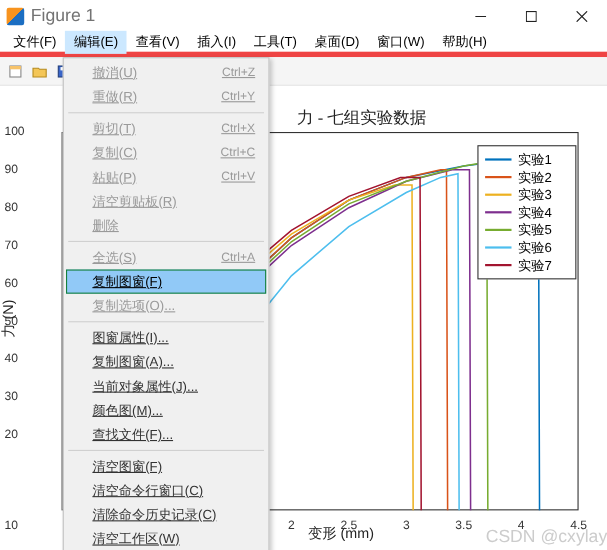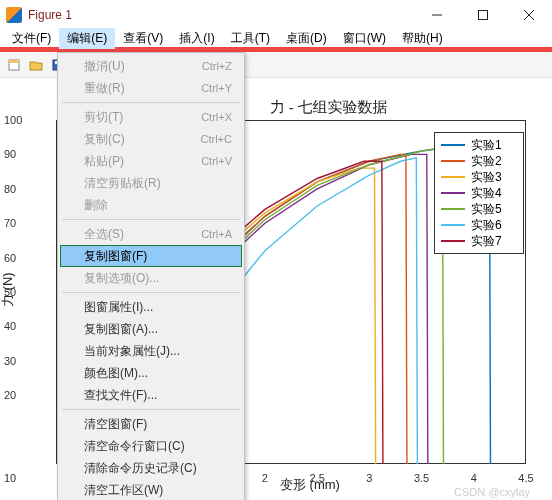--- a/index.html
+++ b/index.html
@@ -6,7 +6,7 @@
   body { font-family: "Microsoft YaHei", "Segoe UI", sans-serif; font-size: 12px; background: #fff; width: 552px; height: 500px; overflow: hidden; position: relative; }
   .titlebar { height: 30px; display: flex; align-items: center; padding-left: 6px; background: #fff; }
   .title-icon { width: 16px; height: 16px; margin-right: 6px; background: linear-gradient(135deg,#f7931e 0%,#f7931e 50%,#1b6ec2 50%,#1b6ec2 100%); border-radius:2px;}
-  .title-text { font-size: 12px; color:#7f1d1d;}
+  .title-text { font-size: 16px; color:#737373;}
   .win-controls { margin-left: auto; display:flex;}
   .win-btn { width: 46px; height:30px; display:flex; align-items:center; justify-content:center; color:#222;}
   .win-btn svg { width:10px; height:10px; stroke:#222; stroke-width:1; fill:none;}

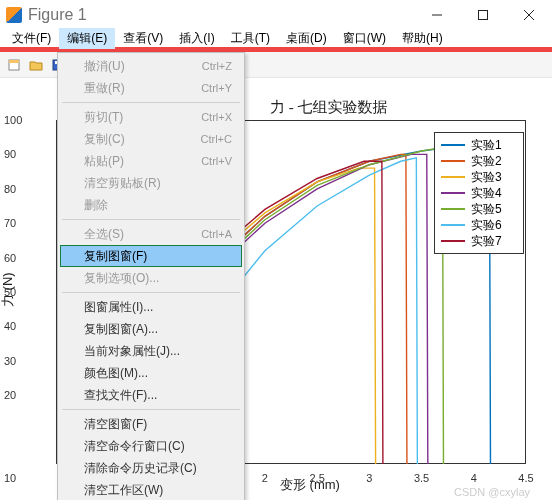--- a/index.html
+++ b/index.html
@@ -16,7 +16,7 @@
   .toolbar { height: 26px; display:flex; align-items:center; padding:0 4px; gap:2px; border-bottom:1px solid #e5e5e5; background:#f5f5f5;}
   .tbtn { width:20px; height:20px; display:flex; align-items:center; justify-content:center;}
   .dropdown { position:absolute; left:57px; top:52px; width:188px; background:#f0f0f0; border:1px solid #c1c1c1; box-shadow:2px 2px 4px rgba(0,0,0,0.2); z-index:100; padding:2px;}
-  .dd-item { display:flex; align-items:center; height:22px; padding:0 10px 0 24px; color:#333;}
+  .dd-item { display:flex; align-items:center; height:22px; padding:0 10px 0 24px; color:#333;text-decoration:underline;}
   .dd-item.disabled { color:#9a9a9a;}
   .dd-item.highlight { background:#91c9f7; border:1px solid #15803d; padding:0 9px 0 23px; color:#000;}
   .dd-shortcut { margin-left:auto; color:#9a9a9a; font-size:11px;}

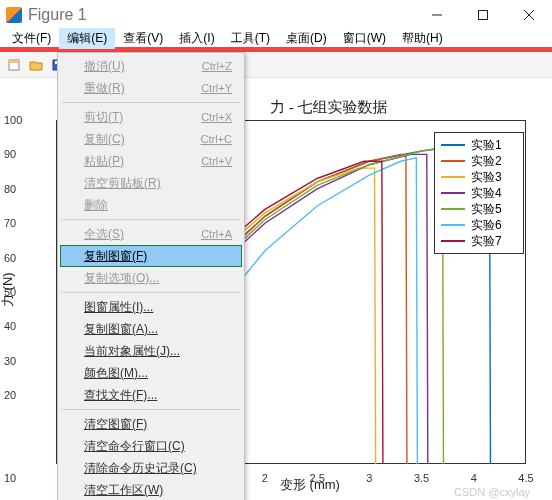--- a/index.html
+++ b/index.html
@@ -34,7 +34,7 @@
   .leg-row { display:flex; align-items:center; height:16px; font-size:12px;}
   .leg-line { width:24px; height:2px; margin-right:6px;}
   svg.curves { position:absolute; left:56px; top:42px; width:470px; height:344px; z-index:2;}
-  .watermark { position:absolute; right:22px; bottom:2px; font-size:11px; color:#ccc;}
+  .watermark { position:absolute; right:0; bottom:2px; font-size:16px; color:#ccc;}
 </style>
 </head>
 <body>

